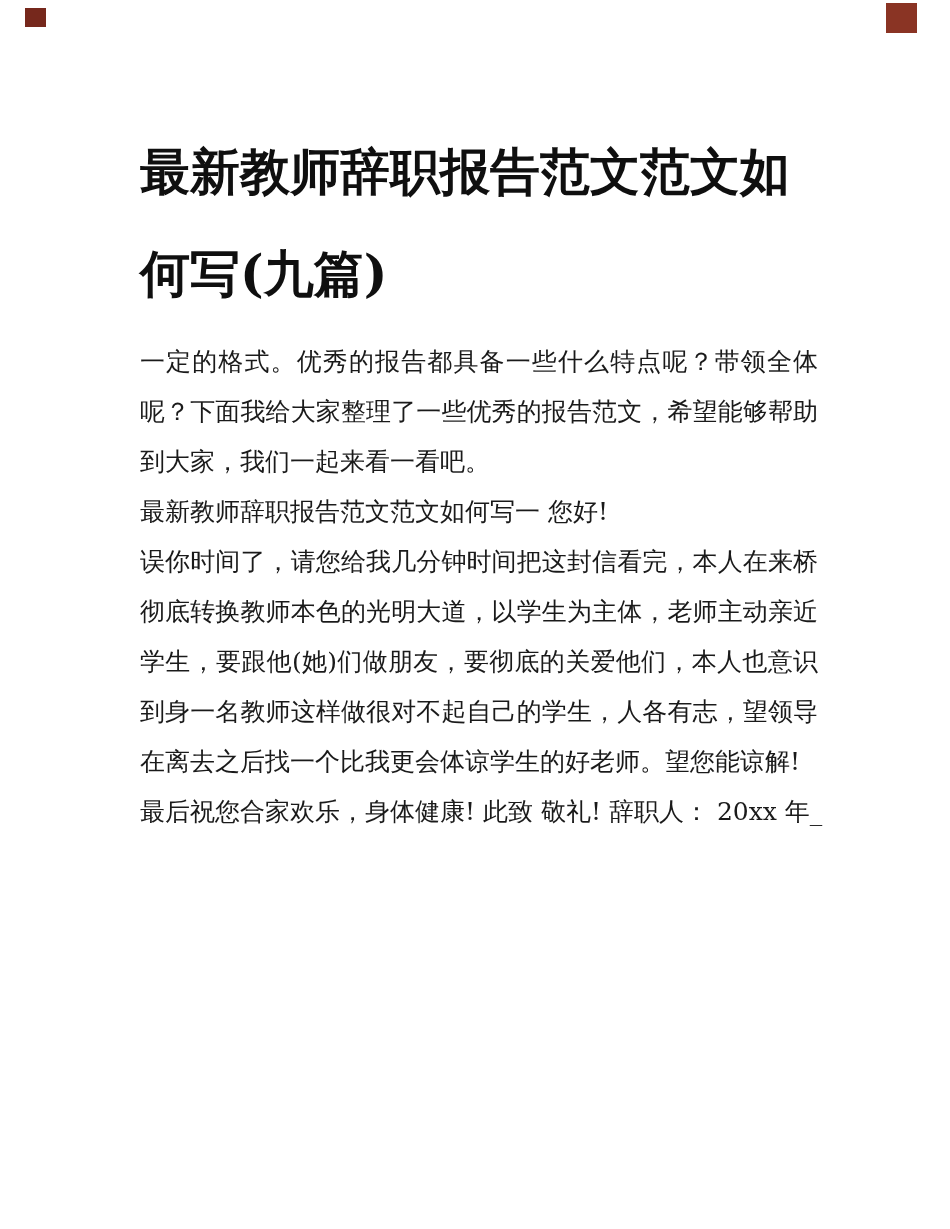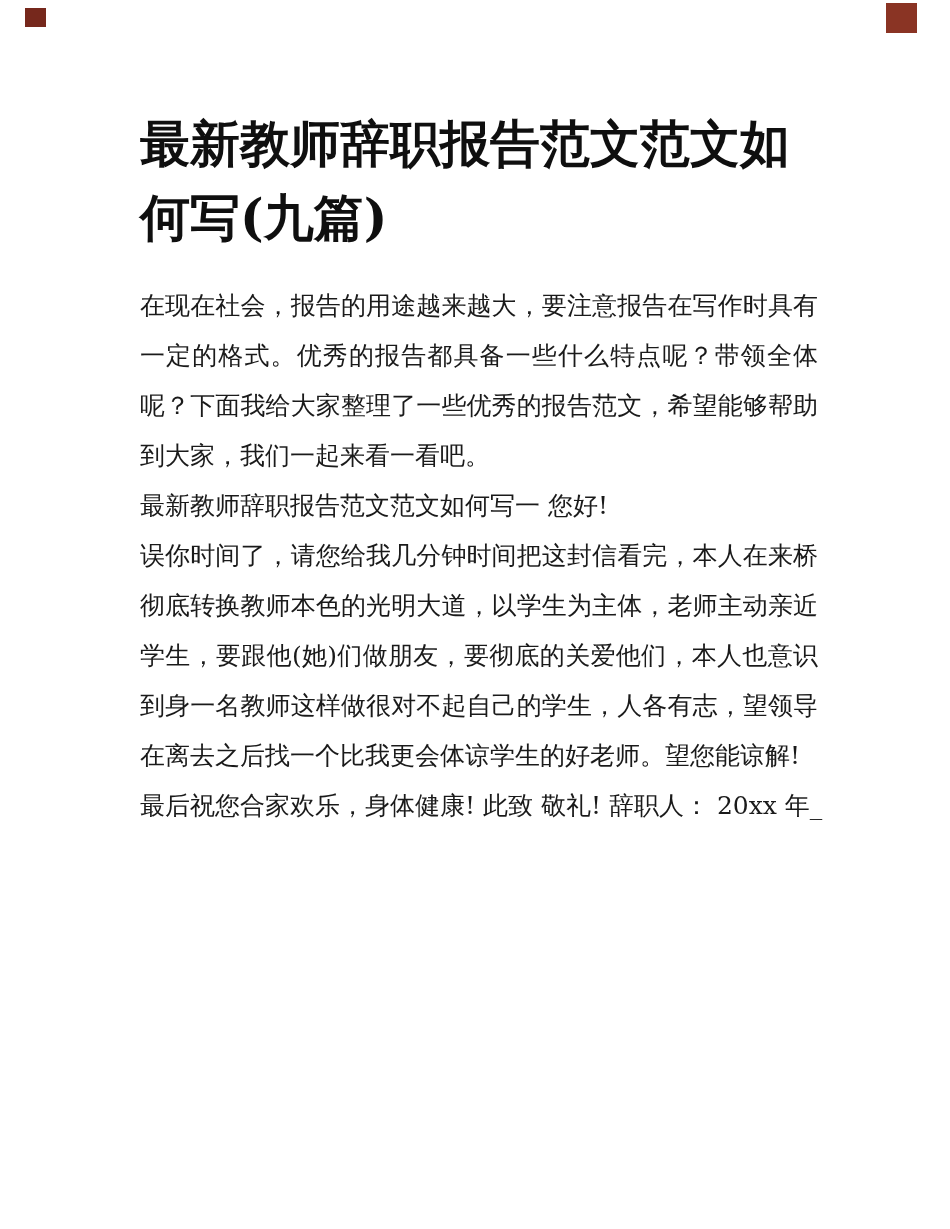--- a/index.html
+++ b/index.html
@@ -28,7 +28,7 @@
     letter-spacing: 0;
     color: #0f0f0f;
   }
-  .title-line { display: block; white-space: nowrap; }
+  .title-line { display: block; white-space: nowrap; margin-top: 28px; }
   .doc-body {
     margin-top: 26px;
     font-size: 25px;

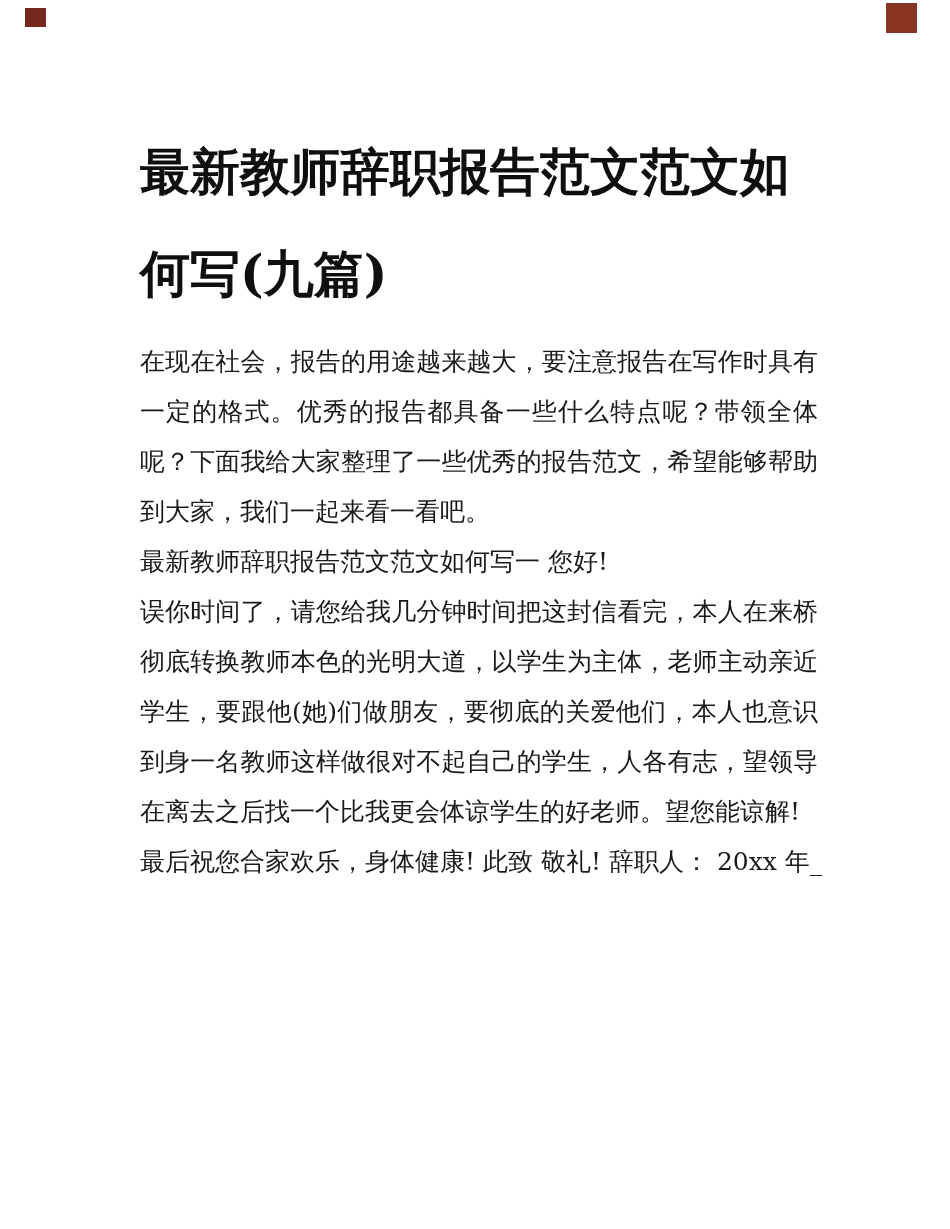--- a/index.html
+++ b/index.html
@@ -59,7 +59,6 @@
     </h1>
 
     <div class="doc-body">
-      <p class="line">在现在社会，报告的用途越来越大，要注意报告在写作时具有</p>
       <p class="line">一定的格式。优秀的报告都具备一些什么特点呢？带领全体</p>
       <p class="line">呢？下面我给大家整理了一些优秀的报告范文，希望能够帮助</p>
       <p class="line natural">到大家，我们一起来看一看吧。</p>

